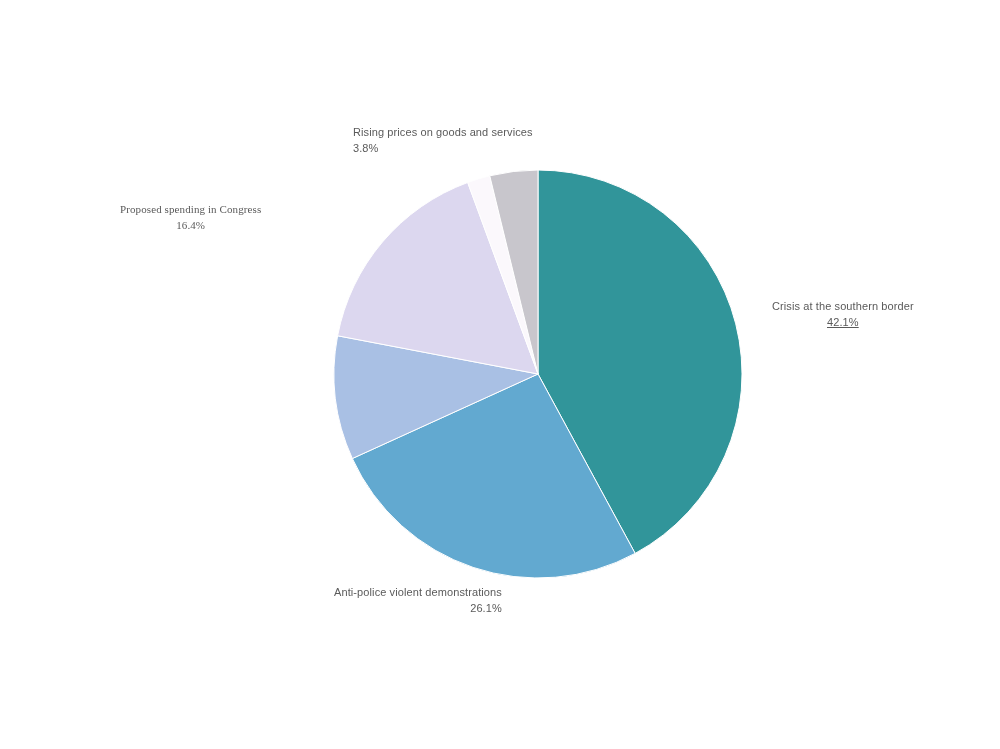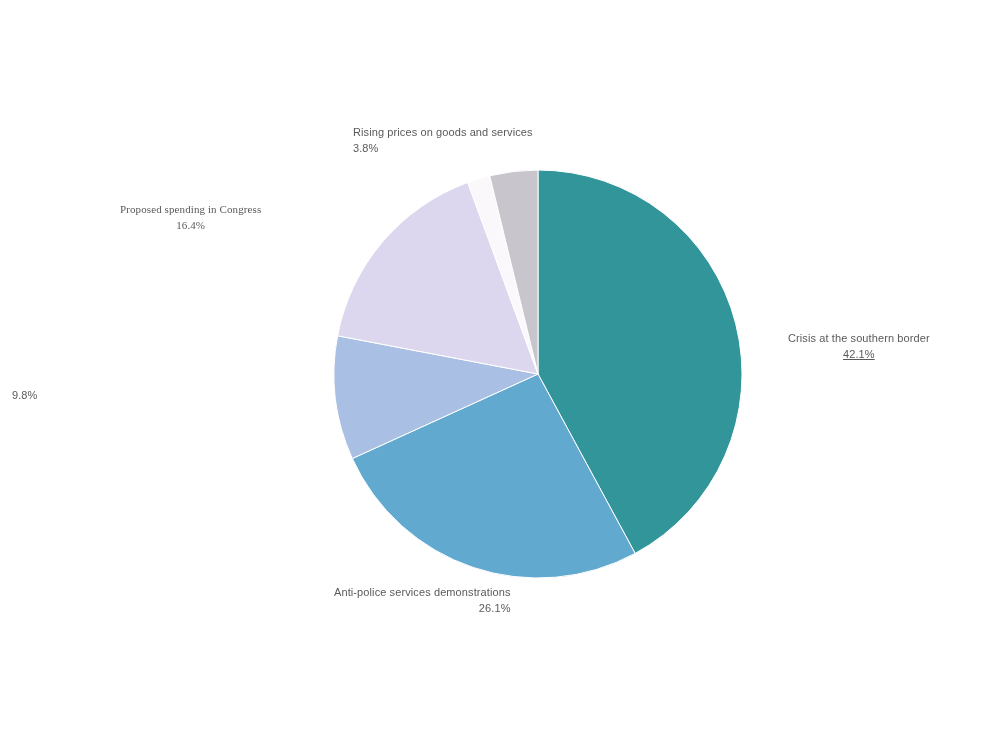--- a/index.html
+++ b/index.html
@@ -78,10 +78,9 @@
   .lbl-anti .lbl-pct { text-align: right; }
 
   .lbl-crisis {
-    left: 788px;
+    left: 772px;
     top: 299px;
     text-align: center;
-    margin-top: 32px;
   }
   .lbl-crisis .lbl-pct { text-align: center; text-decoration: underline; }
 </style>

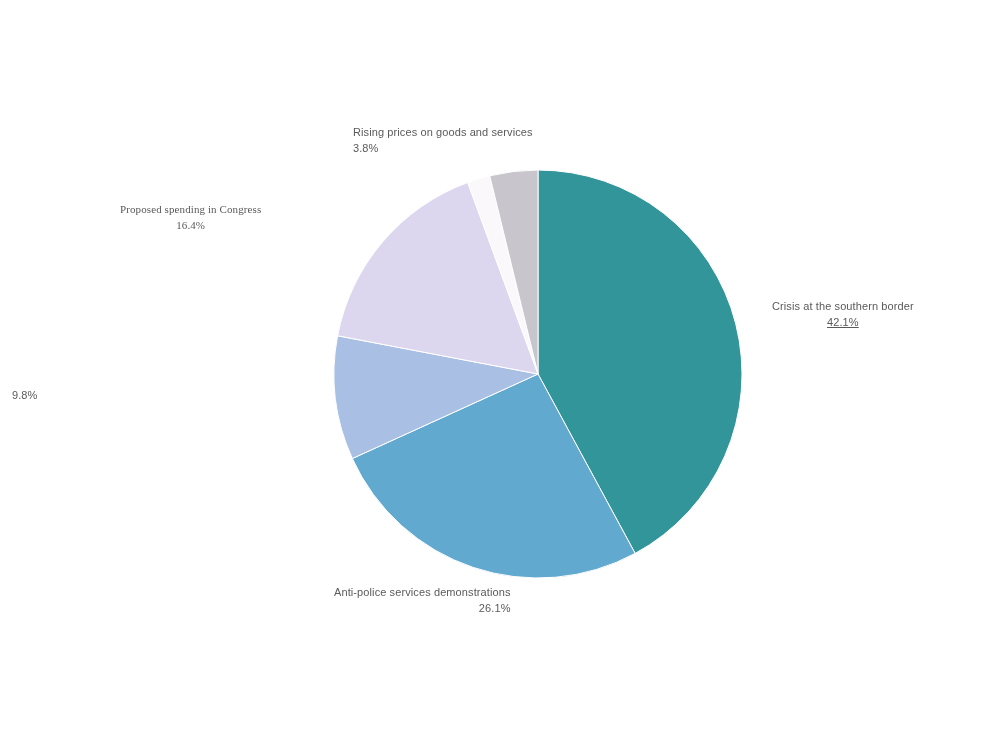--- a/index.html
+++ b/index.html
@@ -111,7 +111,6 @@
   </div>
 
   <div class="slice-label lbl-biden">
-    <span class="lbl-pct">9.8%</span>
   </div>
 
   <div class="slice-label lbl-proposed">

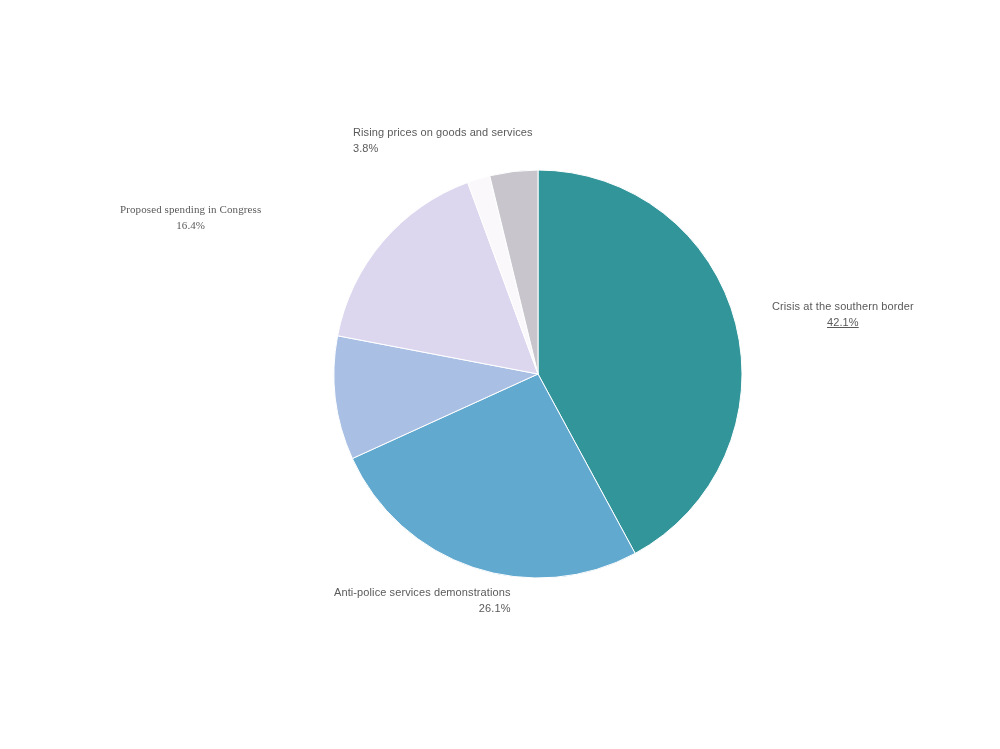--- a/index.html
+++ b/index.html
@@ -106,7 +106,7 @@
   </div>
 
   <div class="slice-label lbl-anti">
-    <span class="lbl-name">Anti-police services demonstrations</span>
+    <span class="lbl-name">Anti-police violent demonstrations</span>
     <span class="lbl-pct">26.1%</span>
   </div>
 

